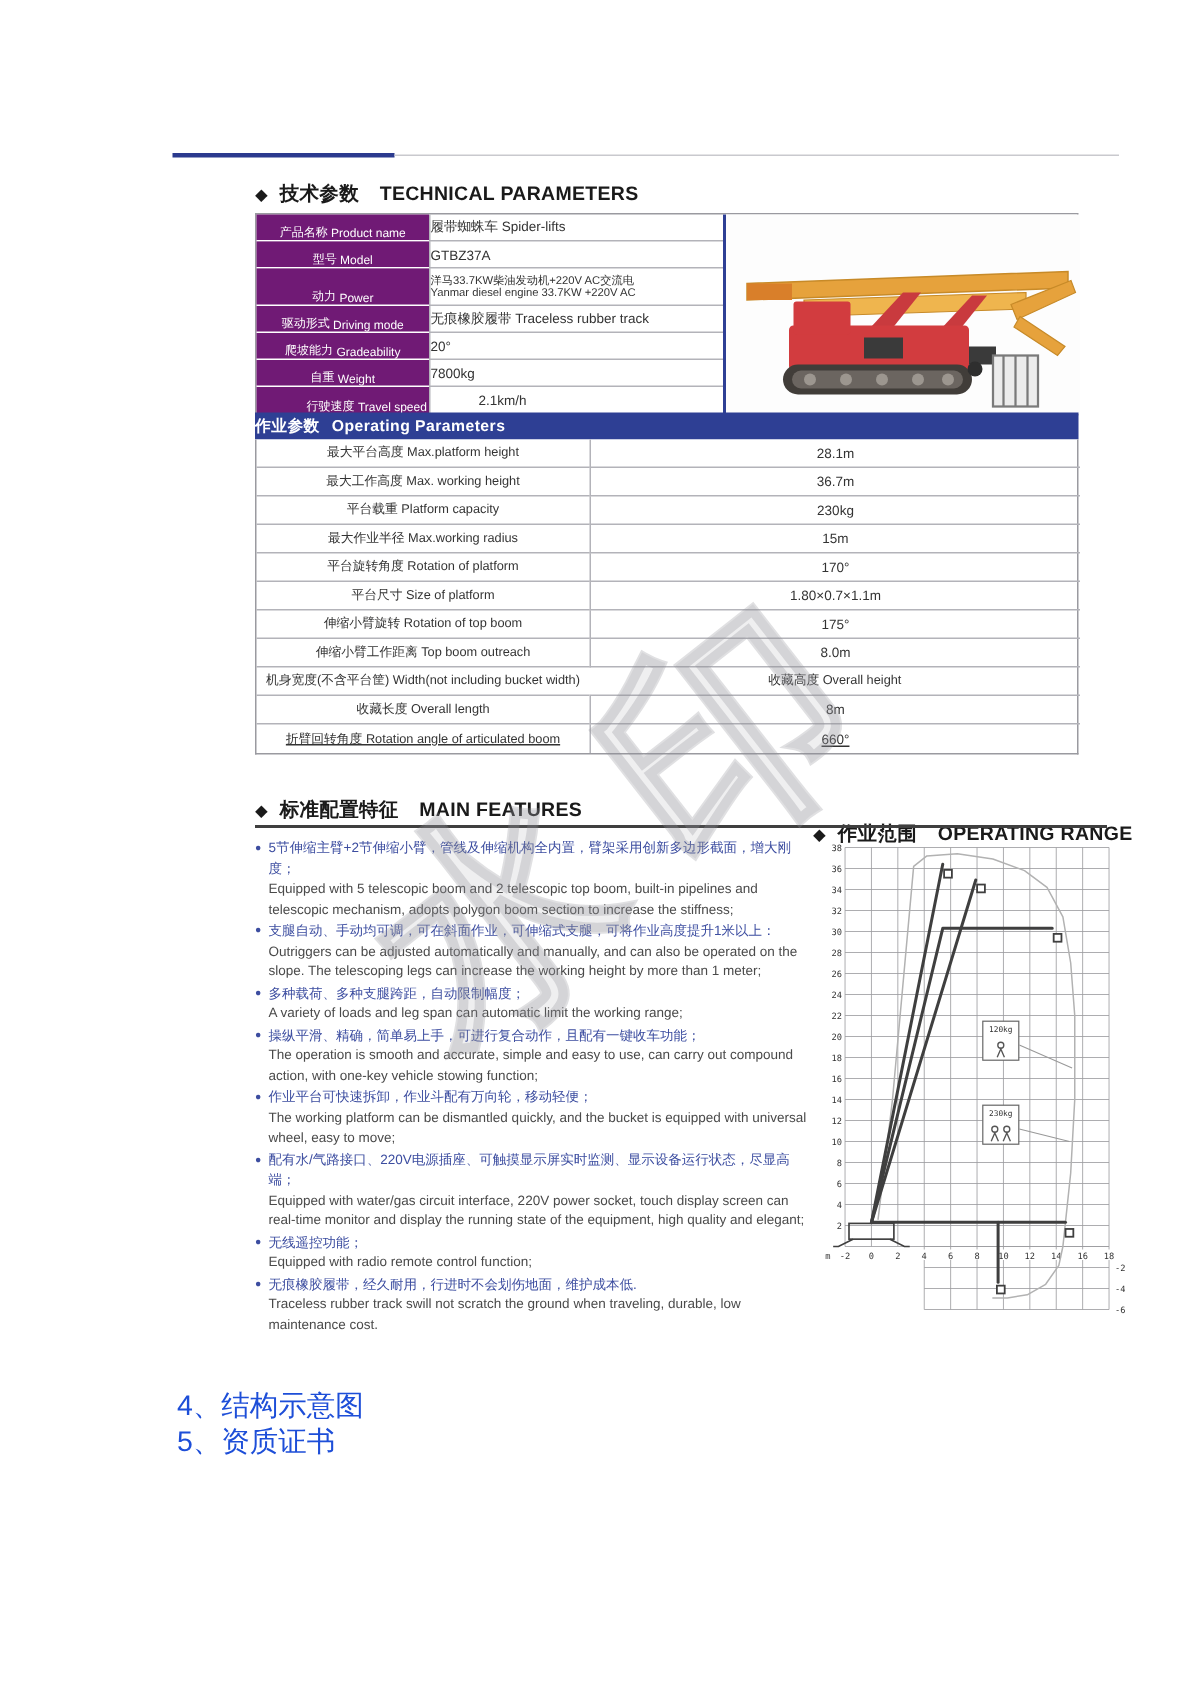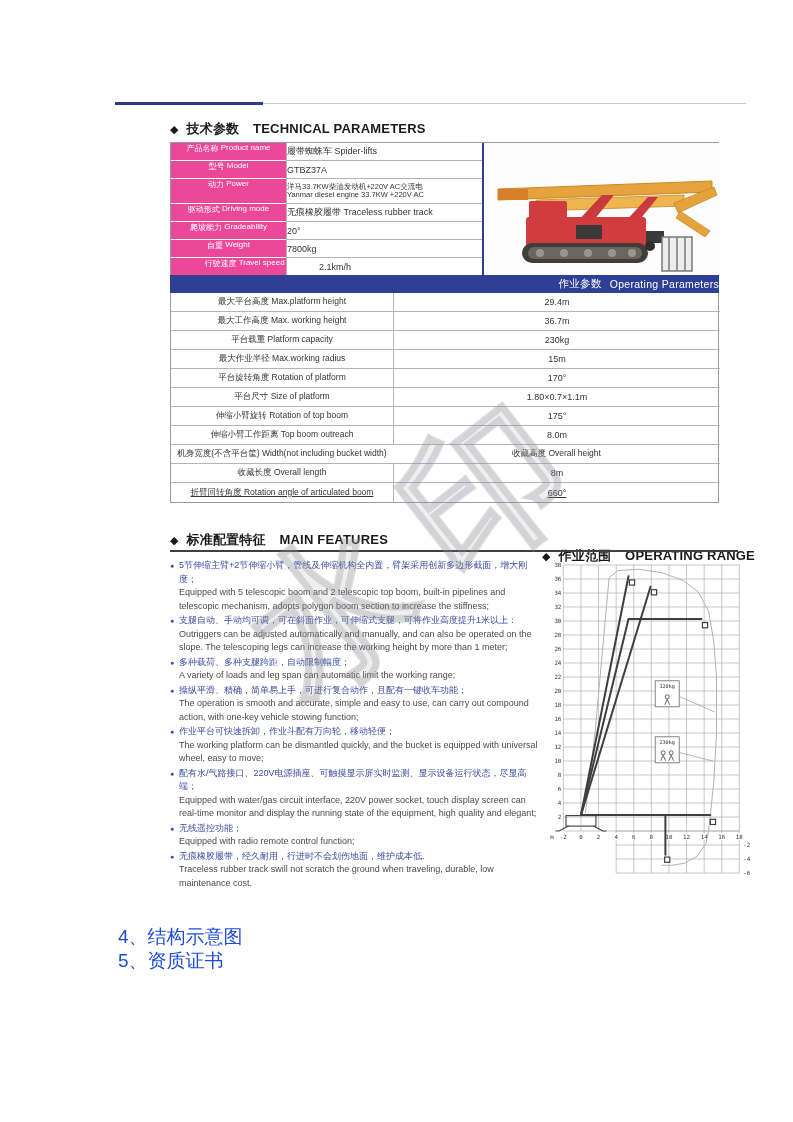--- a/index.html
+++ b/index.html
@@ -24,7 +24,7 @@
     border:1px solid #9a9aa0;background:#fff;
   }
   .tech-table .lbl{
-    background:#ec4899;color:#fff;font-size:8px;display:flex;align-items:flex-start;justify-content:center;
+    background:#701a75;color:#fff;font-size:8px;display:flex;align-items:flex-end;justify-content:center;
     border-bottom:1px solid #fff;white-space:nowrap;
   }
   .tech-table .val{

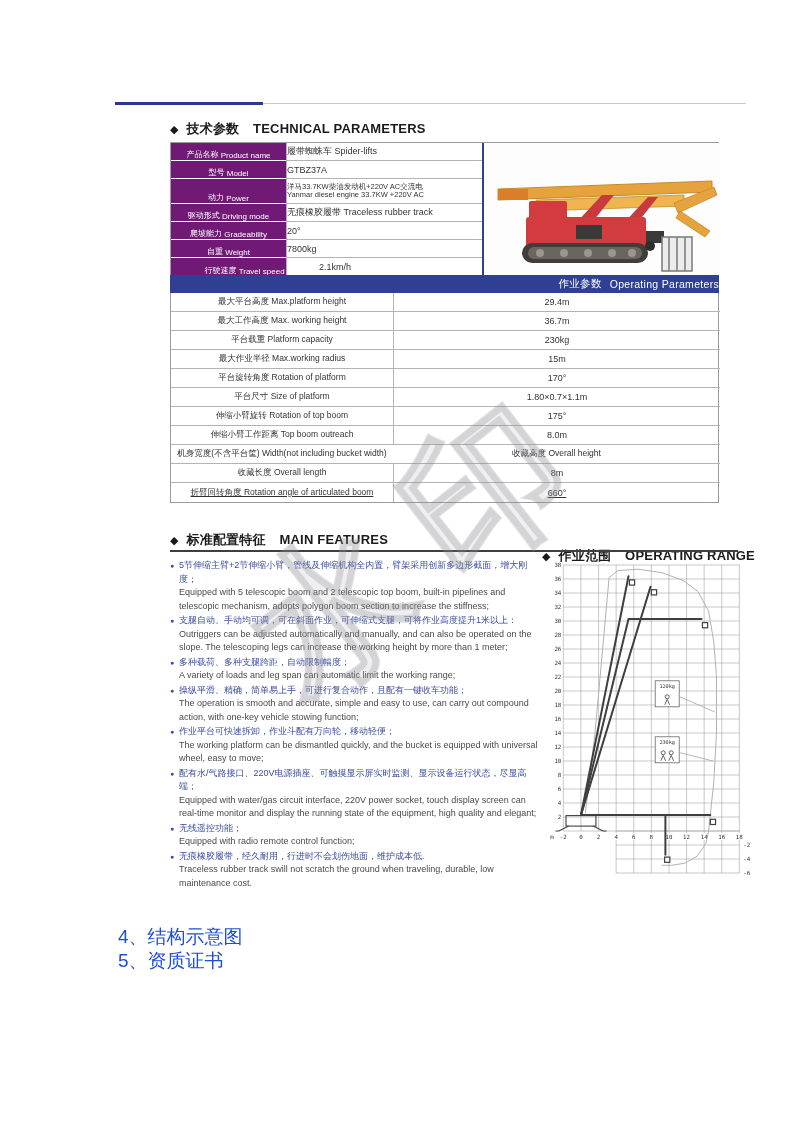--- a/index.html
+++ b/index.html
@@ -41,8 +41,8 @@
   
   .op-banner{
     position:absolute;left:170px;top:275px;width:549px;height:18px;box-sizing:border-box;
-    background:#2e3f94;color:#fff;font-size:10.5px;font-weight:normal;
-    display:flex;align-items:center;justify-content:flex-end;letter-spacing:.3px;
+    background:#2e3f94;color:#fff;font-size:10.5px;font-weight:bold;
+    display:flex;align-items:center;justify-content:flex-start;letter-spacing:.3px;
   }
   .op-banner .zh{margin-right:8px;}
   .op-table{

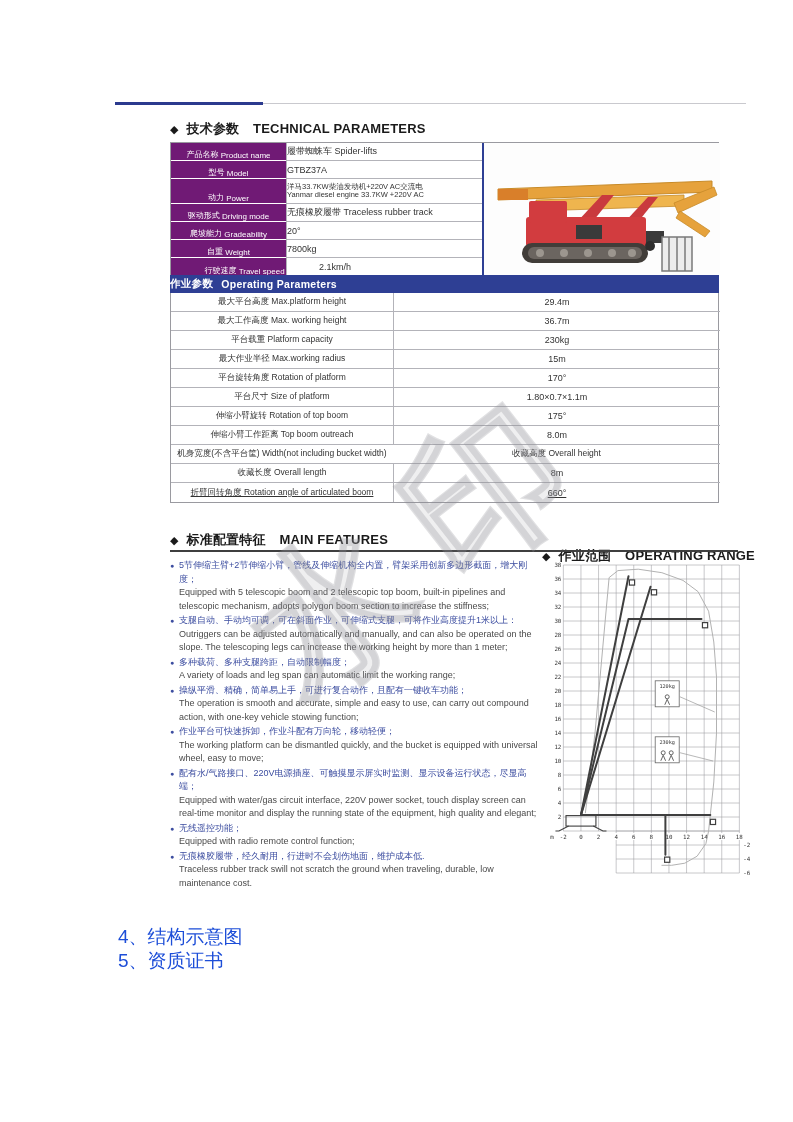--- a/index.html
+++ b/index.html
@@ -173,7 +173,7 @@
 
 <div class="op-table">
   <div class="cell">最大平台高度 Max.platform height</div>
-  <div class="cell v">29.4m</div>
+  <div class="cell v">28.1m</div>
   <div class="cell">最大工作高度 Max. working height</div>
   <div class="cell v">36.7m</div>
   <div class="cell">平台载重 Platform capacity</div>

